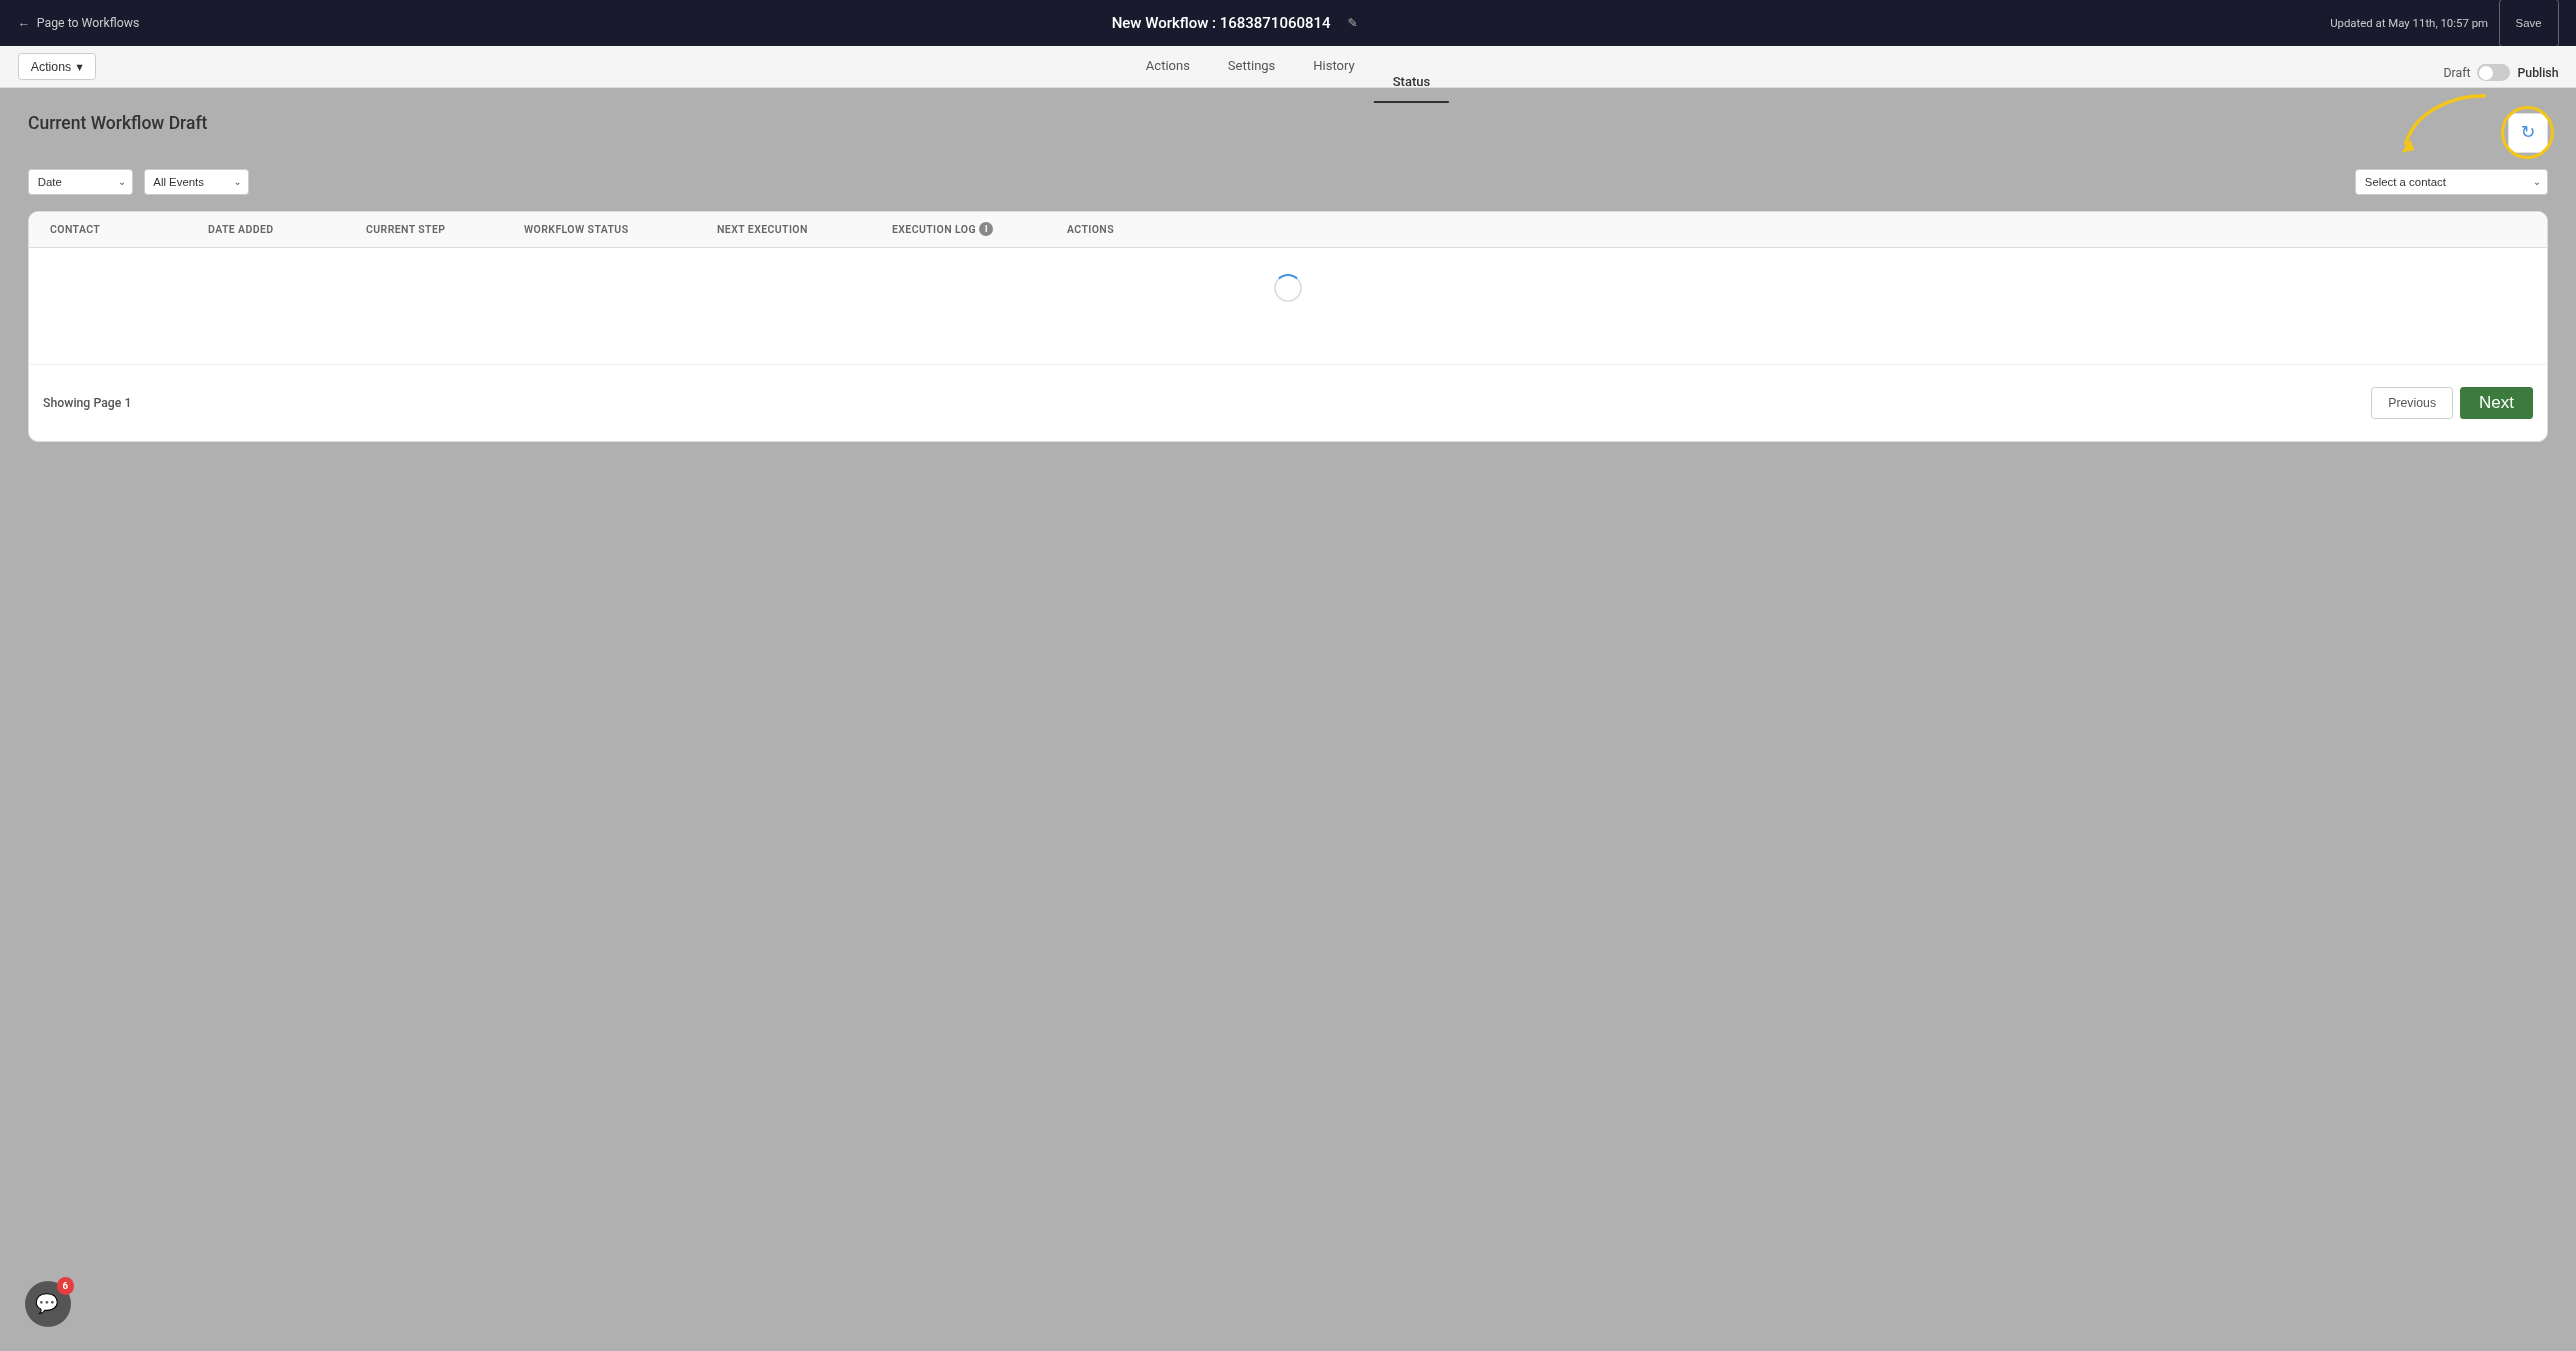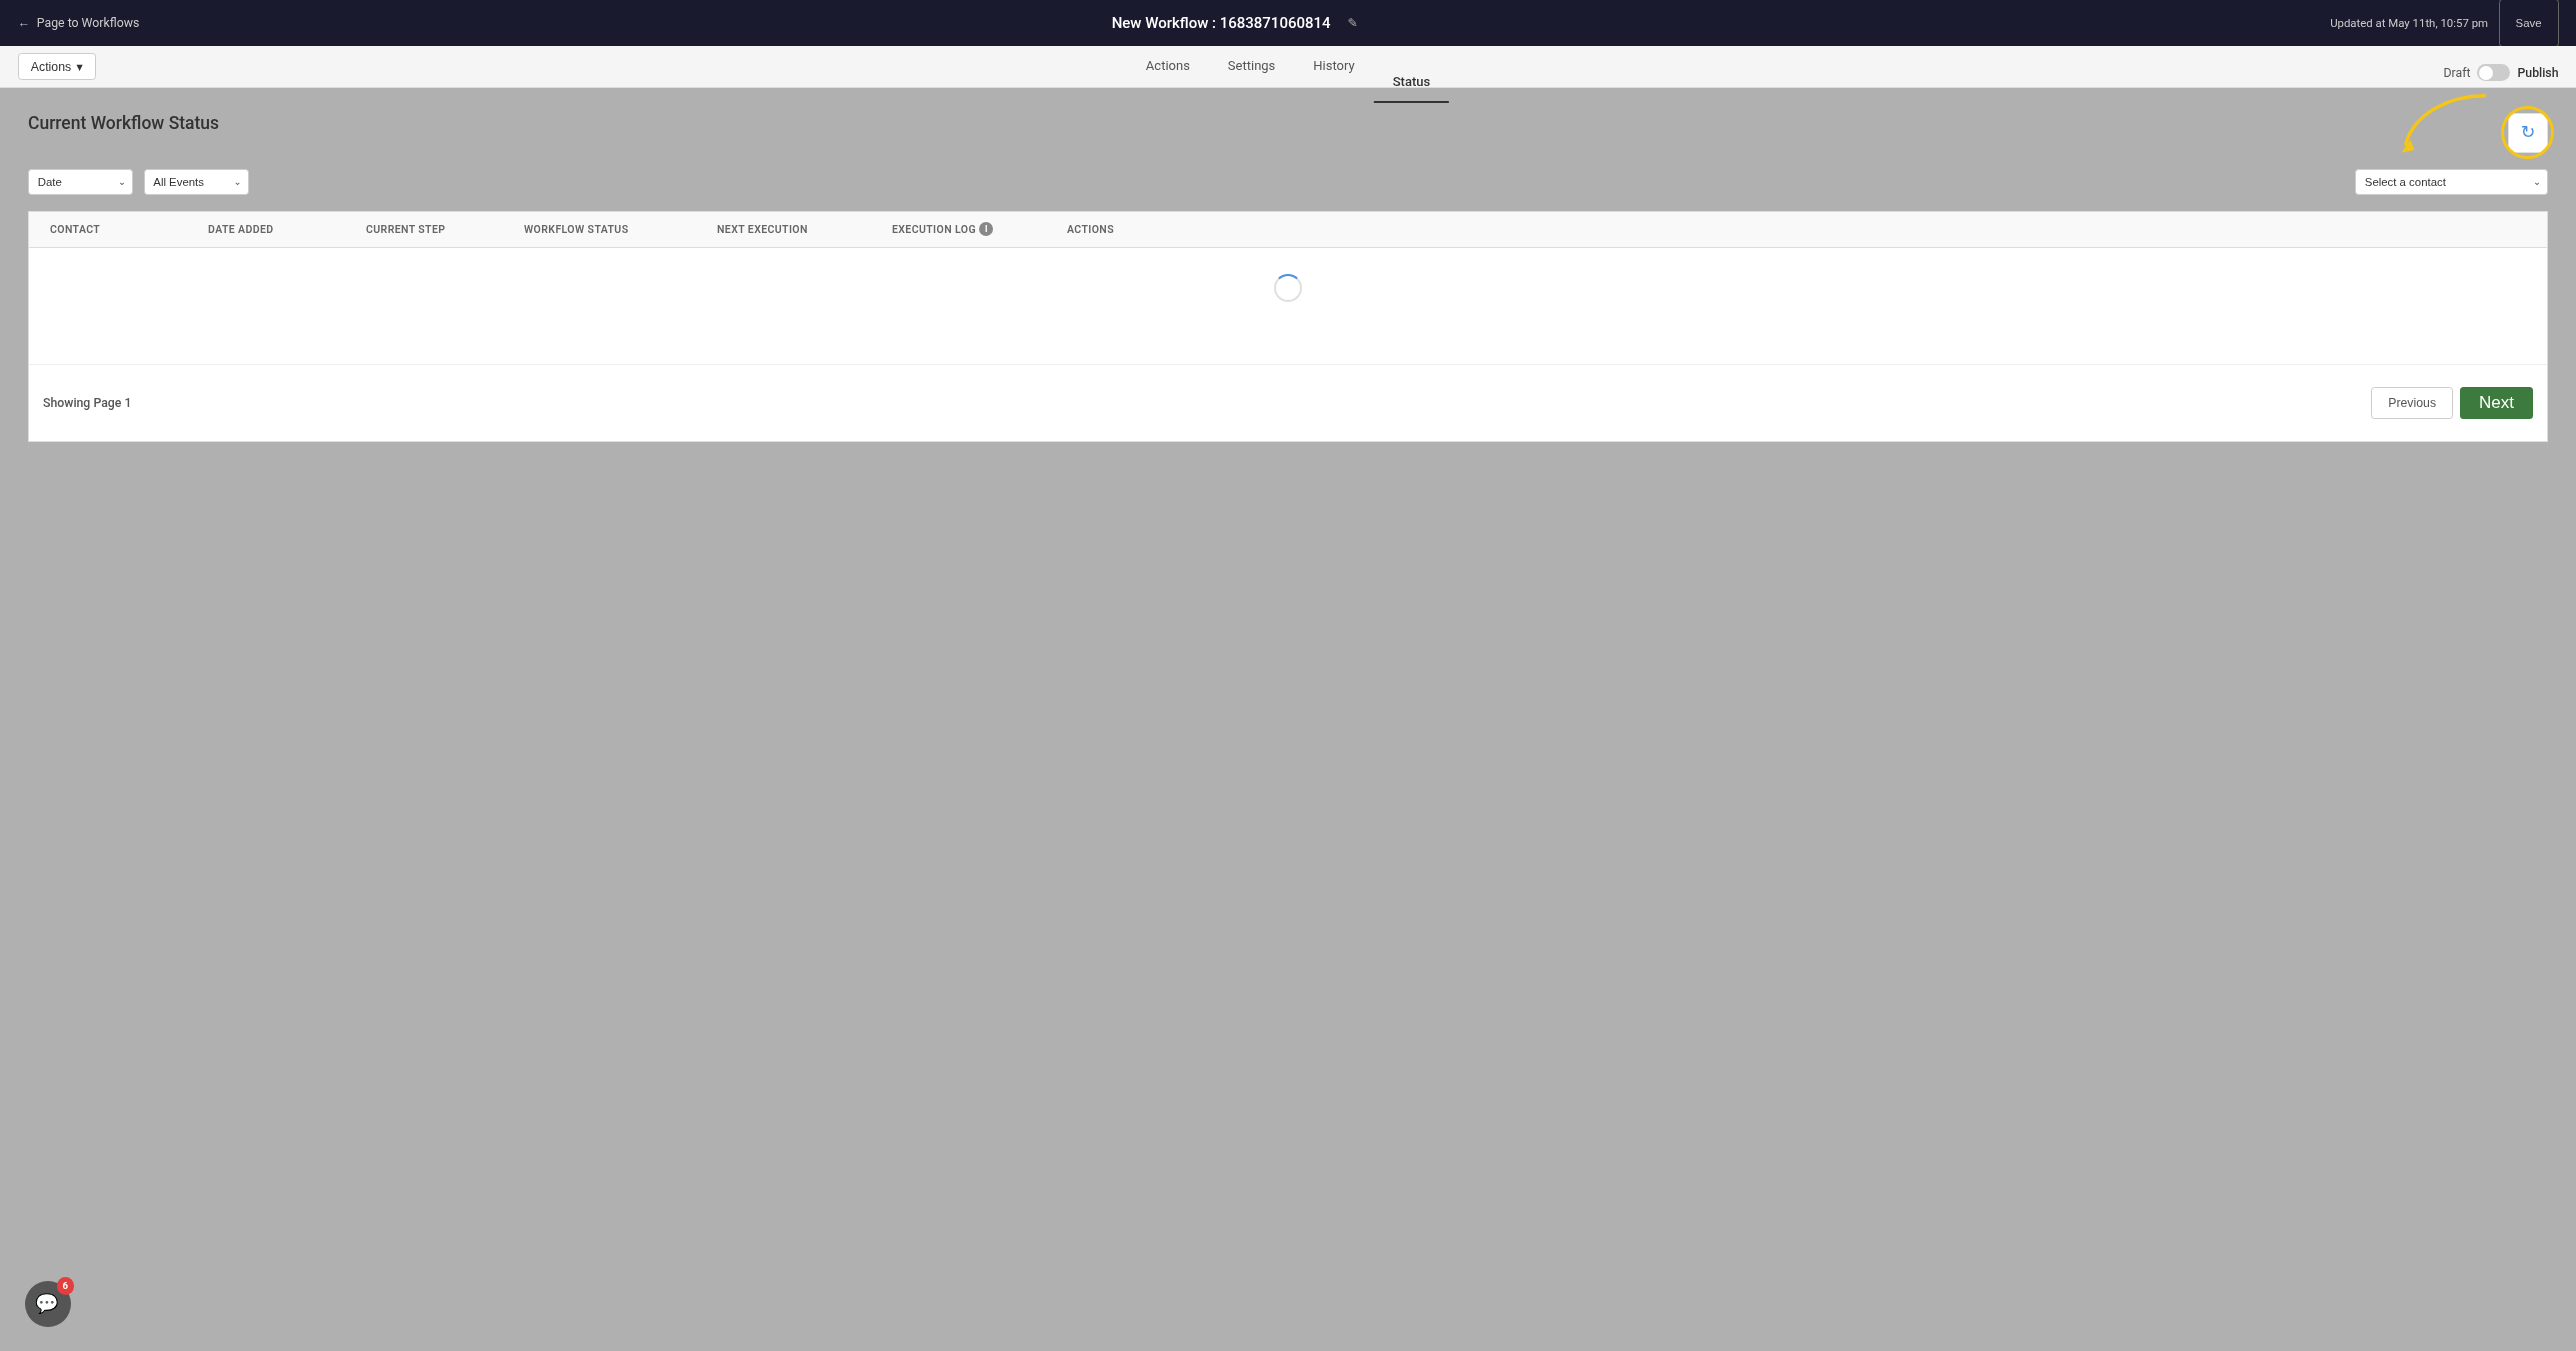--- a/index.html
+++ b/index.html
@@ -377,7 +377,7 @@
 
 <div class="main-content">
   <div style="display:flex; align-items:flex-start; justify-content:space-between; margin-bottom:16px; position:relative;">
-    <h2 class="page-title">Current Workflow Status</h2>
+    <h2 class="page-title">Current Workflow Draft</h2>
 
     <div style="position:relative; display:flex; align-items:center;">
 

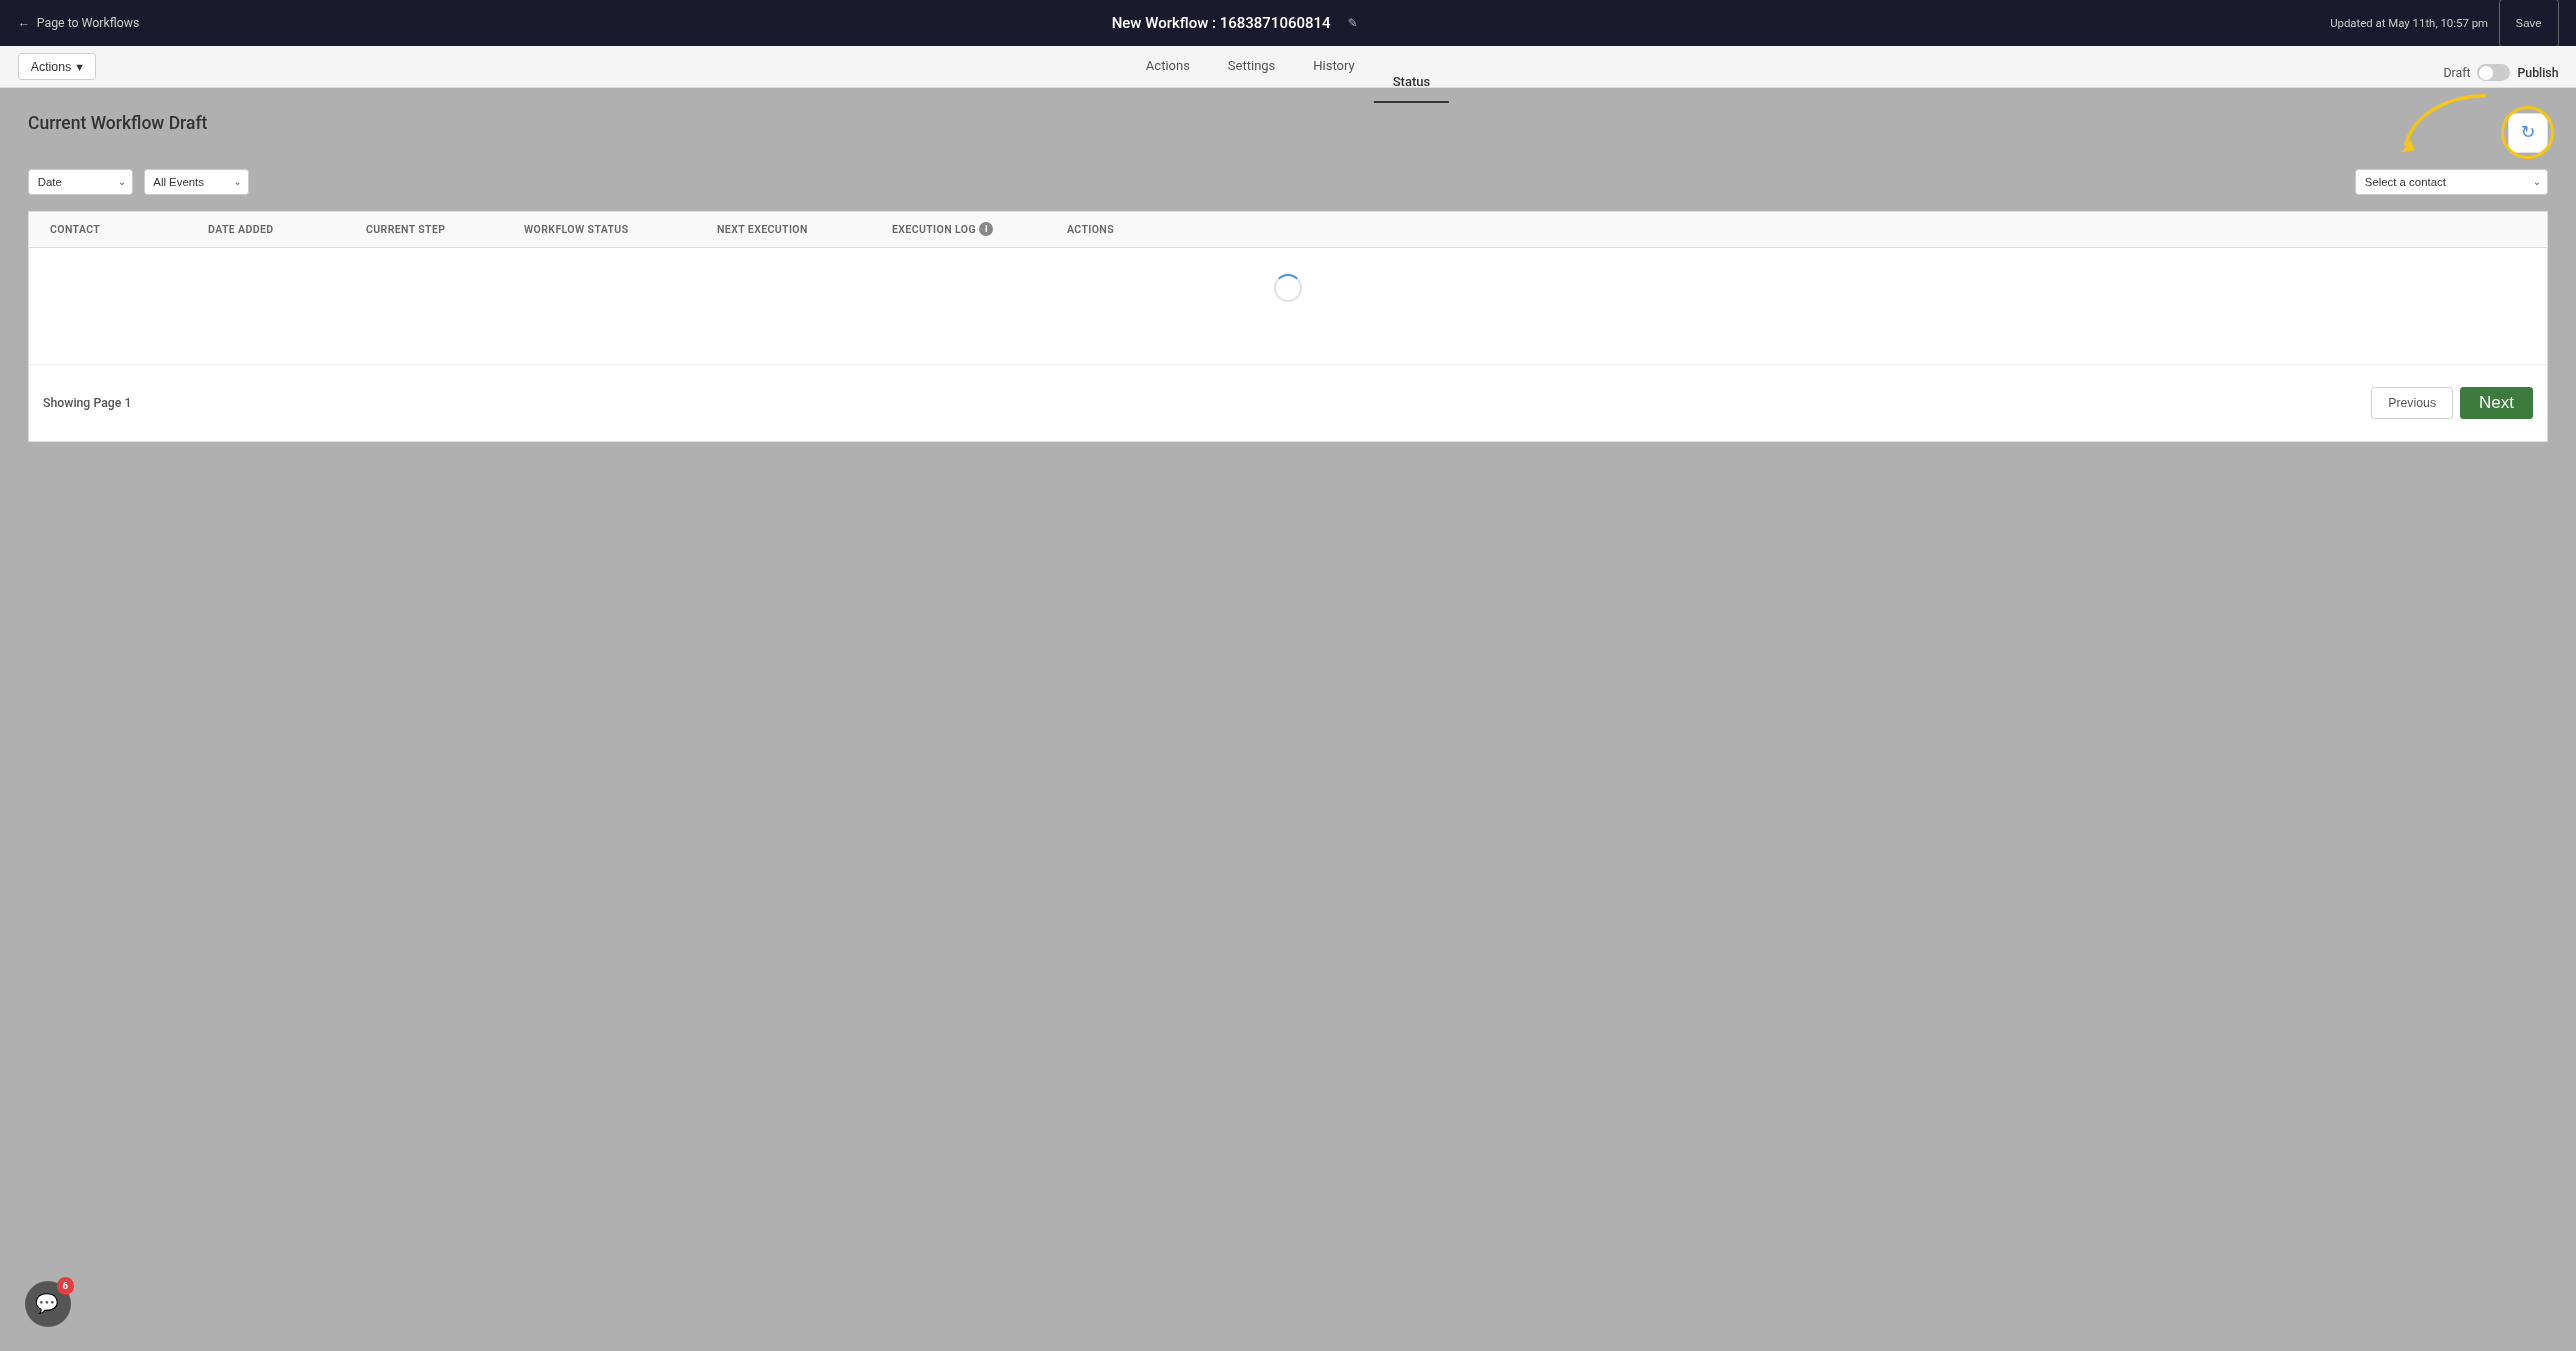--- a/index.html
+++ b/index.html
@@ -214,7 +214,7 @@
     .table-container {
       background: #fff;
       border: 0.9px solid #ddd;
-      border-radius: 0;
+      border-radius: 10px;
       overflow: hidden;
       position: relative;
     }

